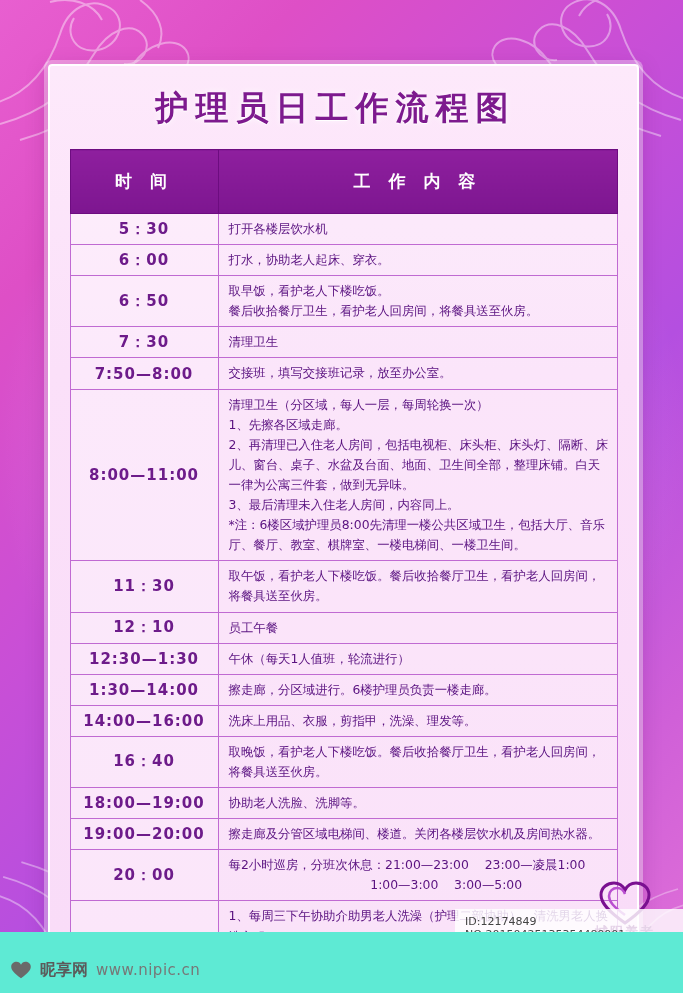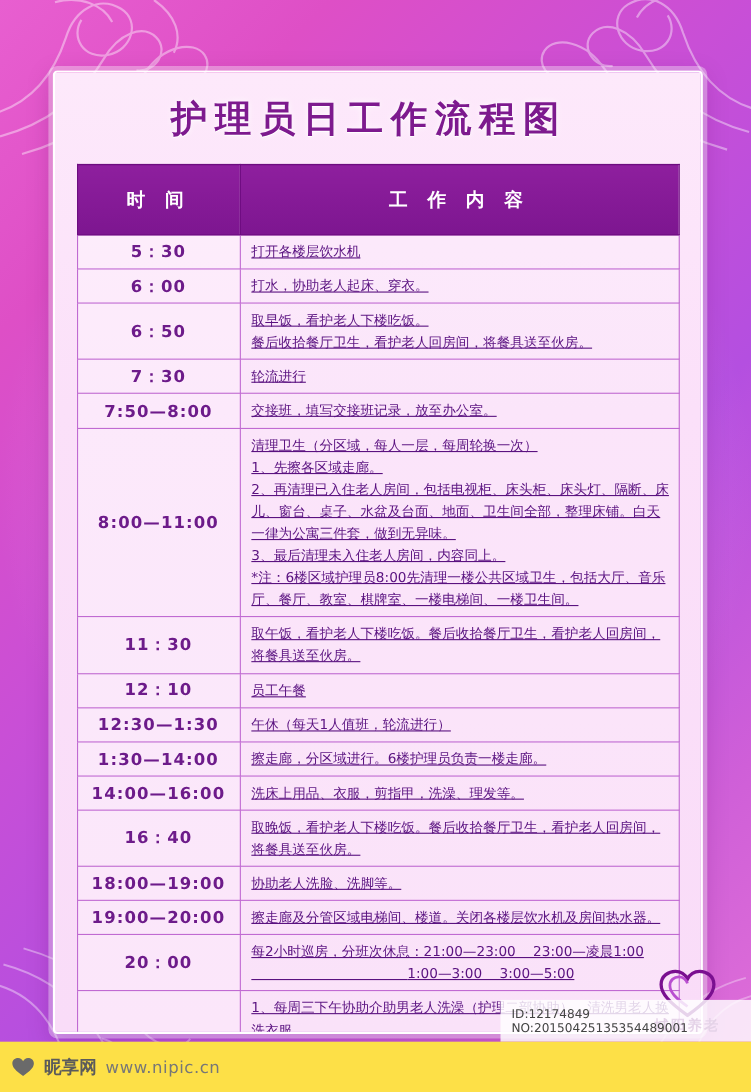--- a/index.html
+++ b/index.html
@@ -74,7 +74,7 @@
     padding:5px 8px 5px 10px;
     background:rgba(255,255,255,.18);
   }
-  td.content div{white-space:pre-wrap;text-decoration:underline;}
+  td.content div{white-space:pre-wrap;}
   .note-label{
     font-size:16px;letter-spacing:4px;
   }

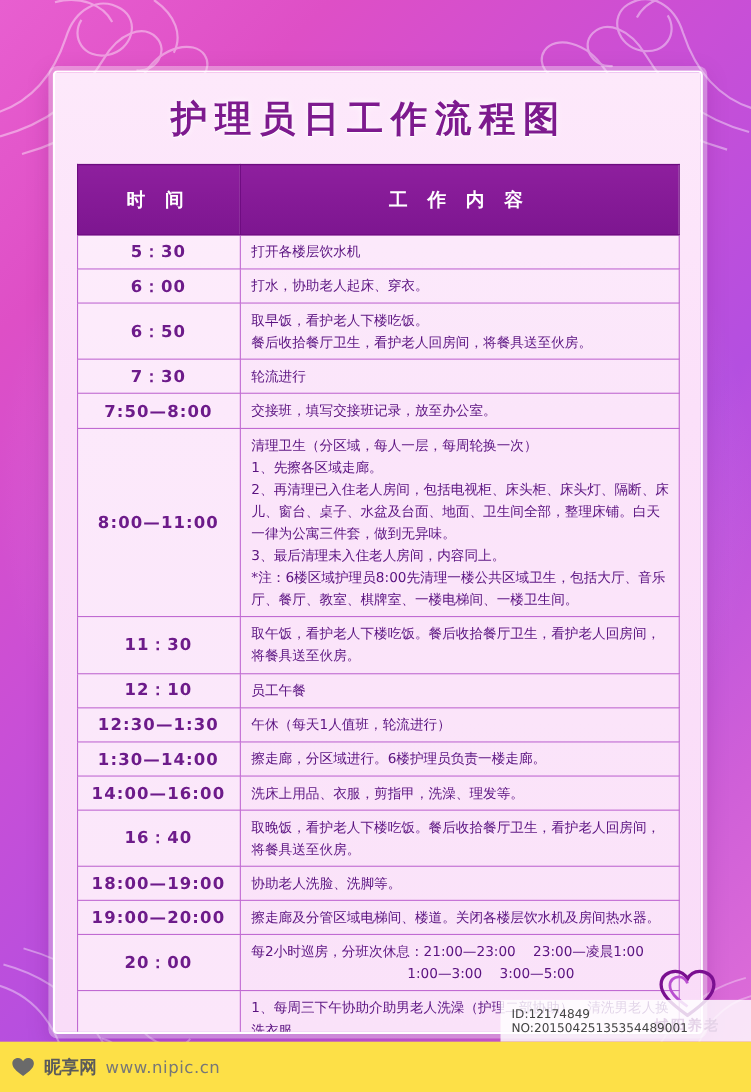--- a/index.html
+++ b/index.html
@@ -181,7 +181,7 @@
       <tr>
           <td class="time">7：30</td>
           <td class="content">
-            <div>轮流进行</div>
+            <div>清理卫生</div>
           </td>
         </tr>
       <tr>

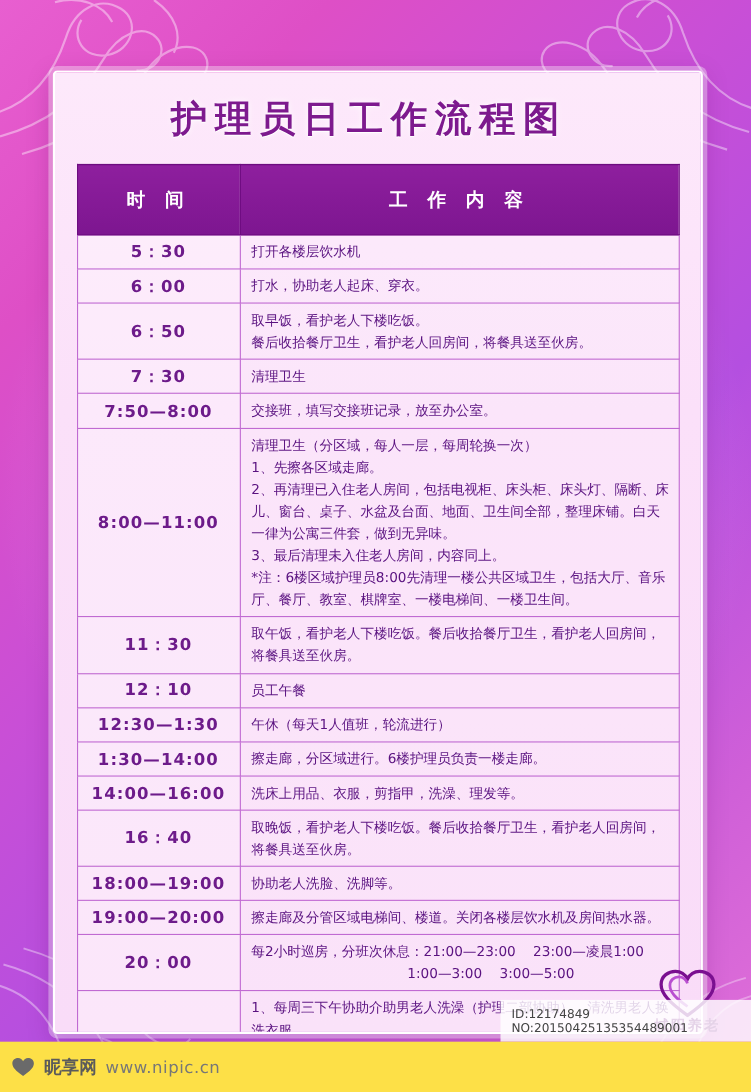--- a/index.html
+++ b/index.html
@@ -79,8 +79,8 @@
     font-size:16px;letter-spacing:4px;
   }
   .footer{
-    position:absolute;left:0;bottom:0;width:683px;height:46px;
-    background:#fde047;
+    position:absolute;left:0;bottom:0;width:683px;height:61px;
+    background:#5eead4;
     display:flex;align-items:center;
   }
   .site{

